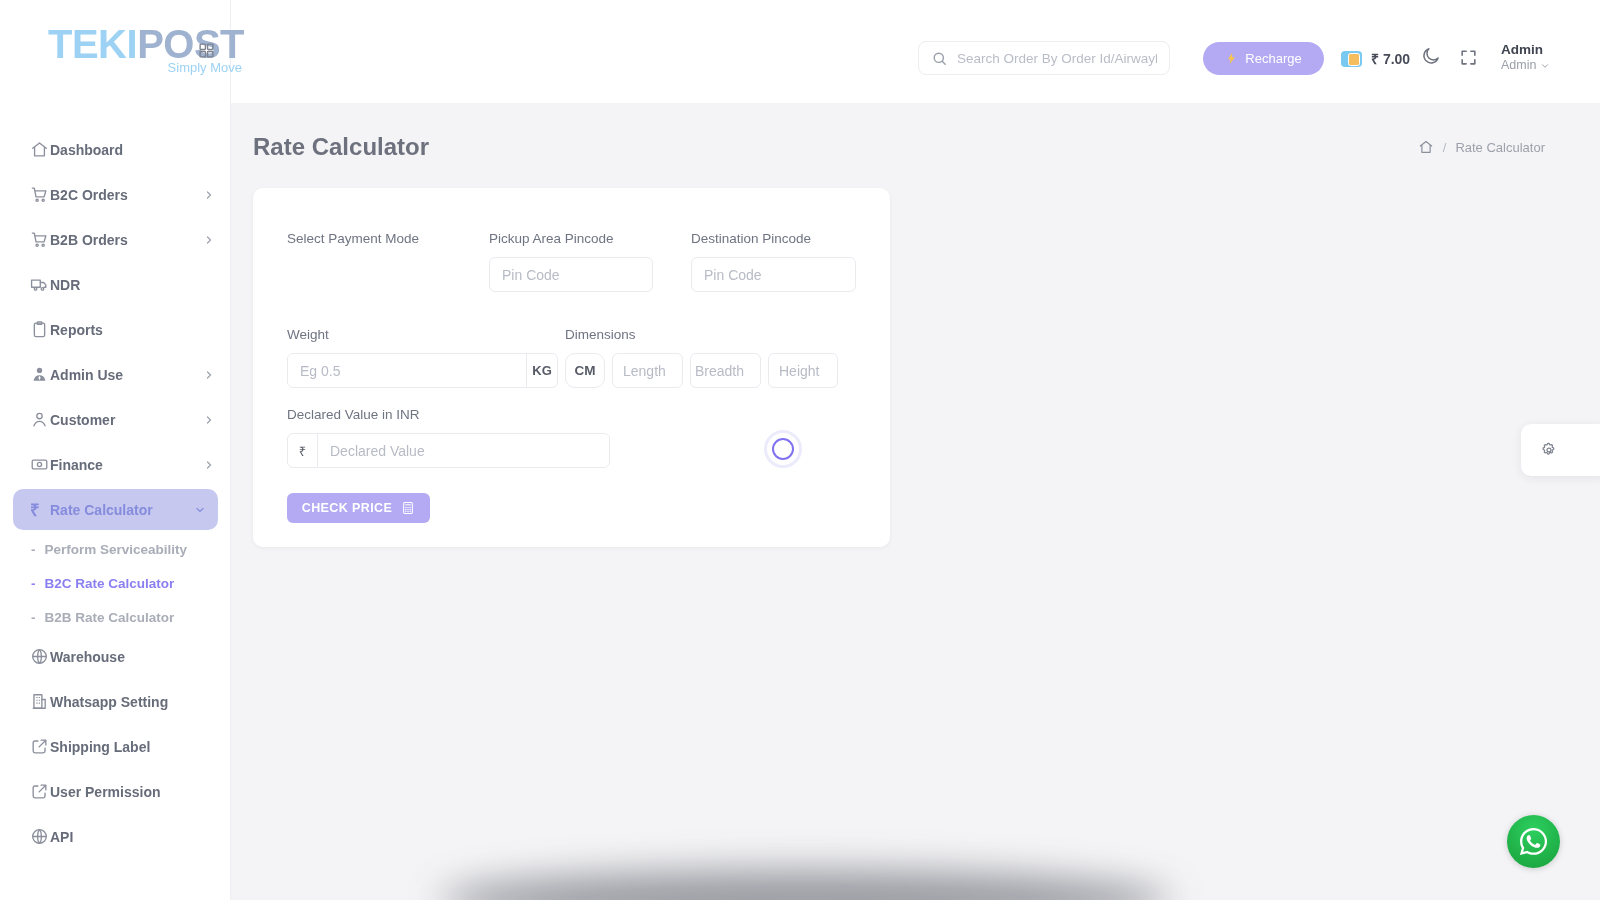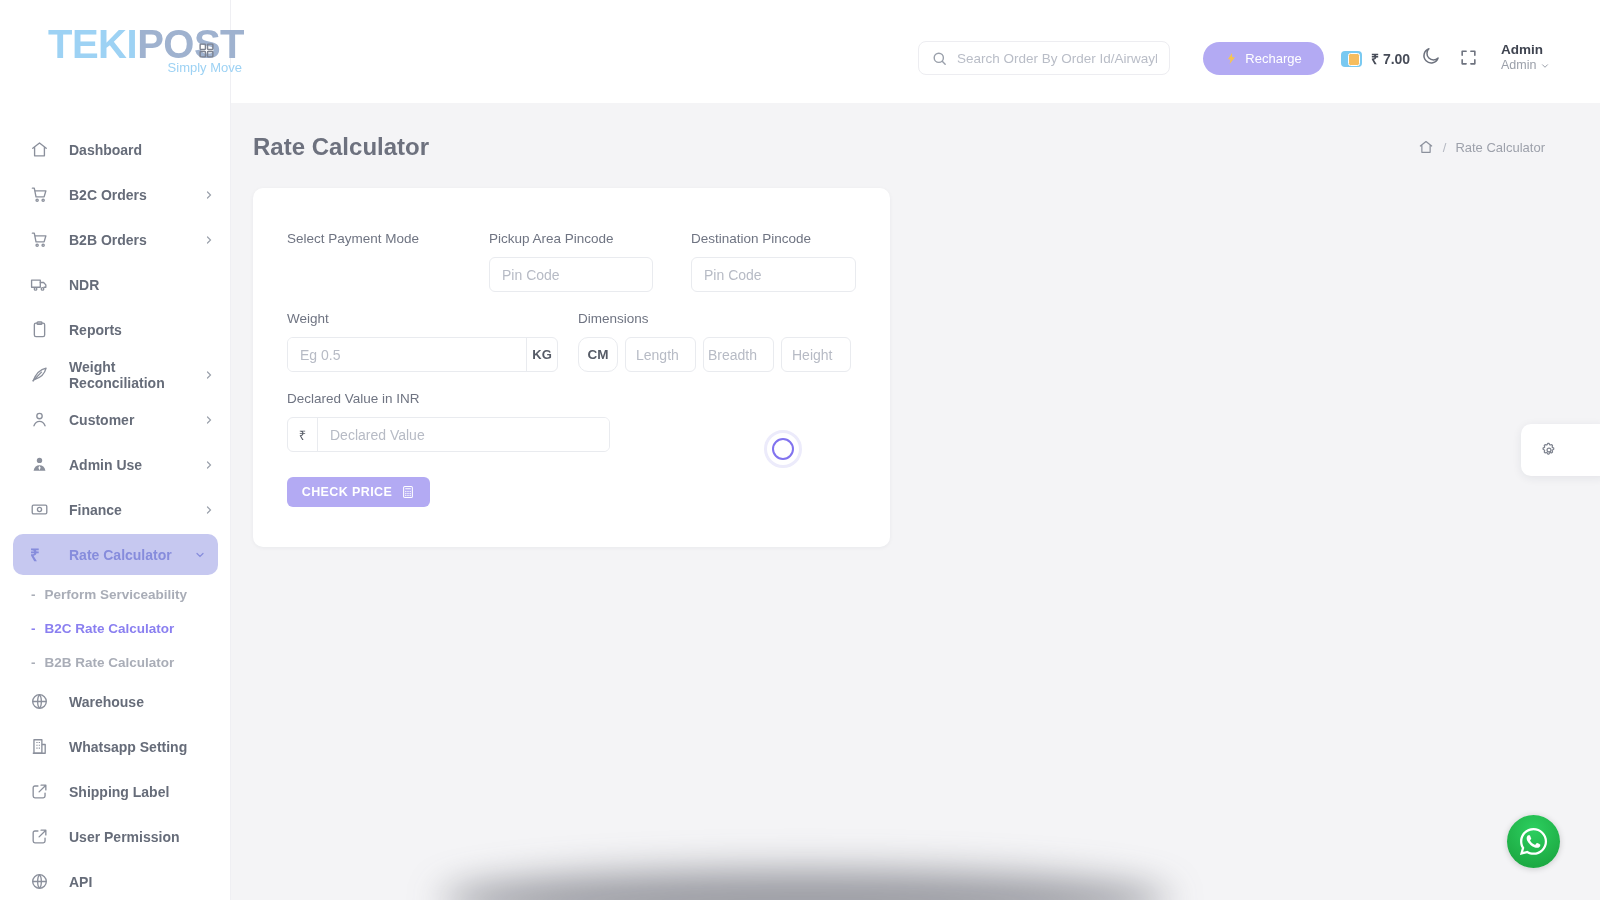--- a/index.html
+++ b/index.html
@@ -64,7 +64,7 @@
 
   .nav { position:absolute; left:0; top:127px; width:231px; }
   .nav-item {
-    height:45px; display:flex; align-items:center; gap:20px;
+    height:45px; display:flex; align-items:center; gap:1px;
     padding:0 16px 0 30px; font-size:14px; font-weight:bold; color:#666c79; cursor:pointer;
   }
   .nav-item .ni-icon { color:#8b909c; flex:0 0 auto; display:flex; }

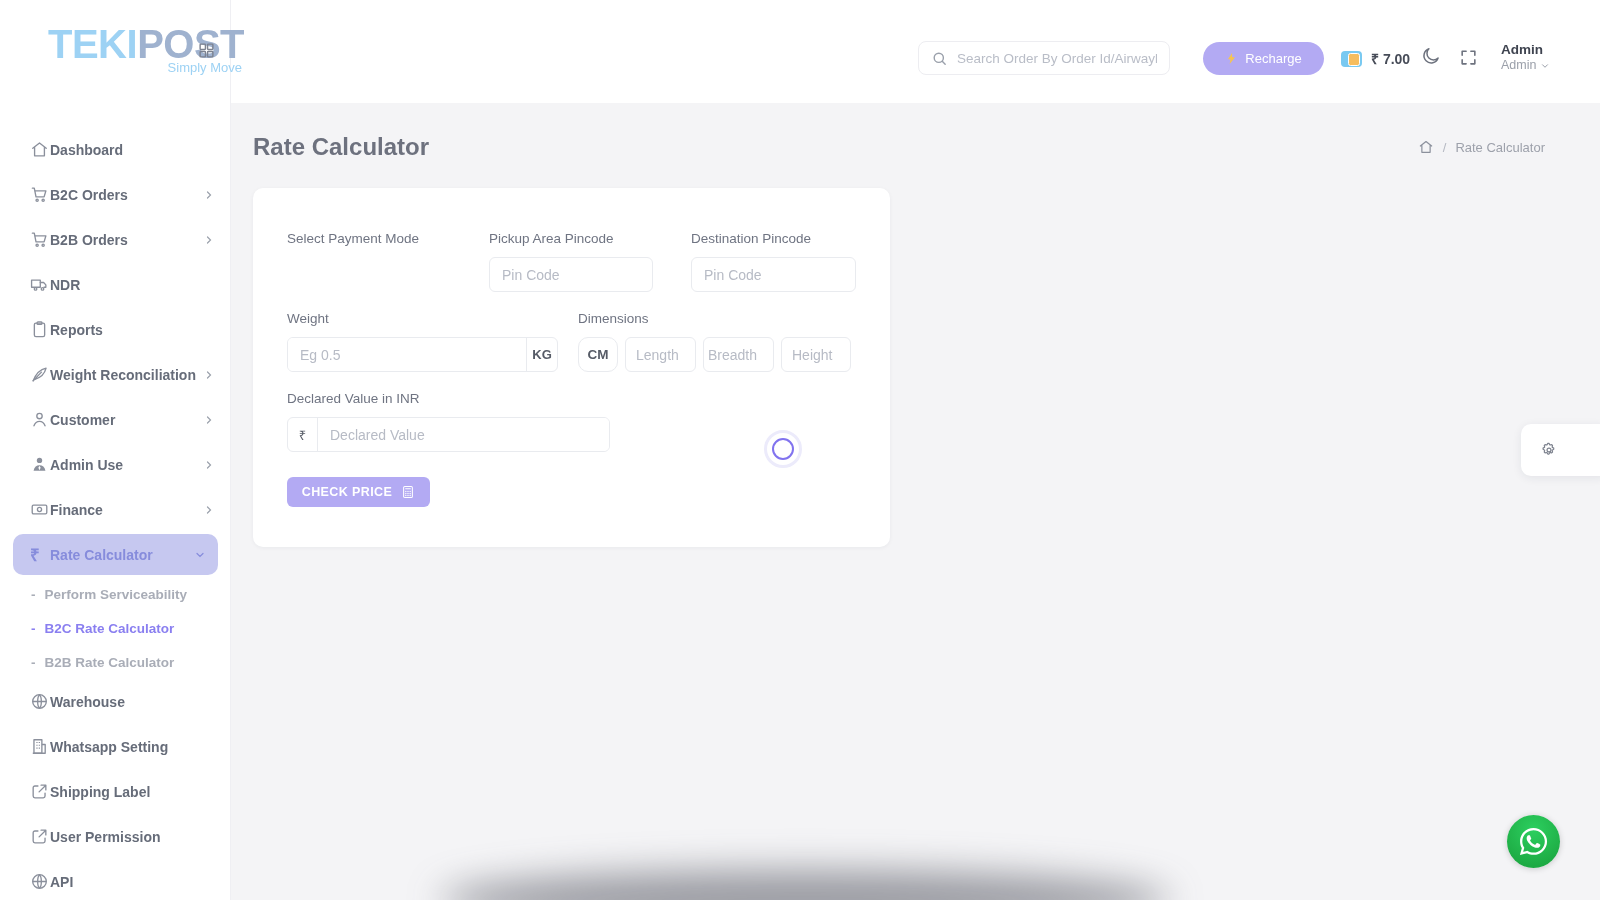--- a/index.html
+++ b/index.html
@@ -469,7 +469,7 @@
       </div>
     </div>
 
-    <div class="form-row" style="gap:20px; margin-top:19px;">
+    <div class="form-row" style="gap:7px; margin-top:35px;">
       <div style="width:271px;">
         <div class="form-label">Weight</div>
         <div class="addon-wrap">

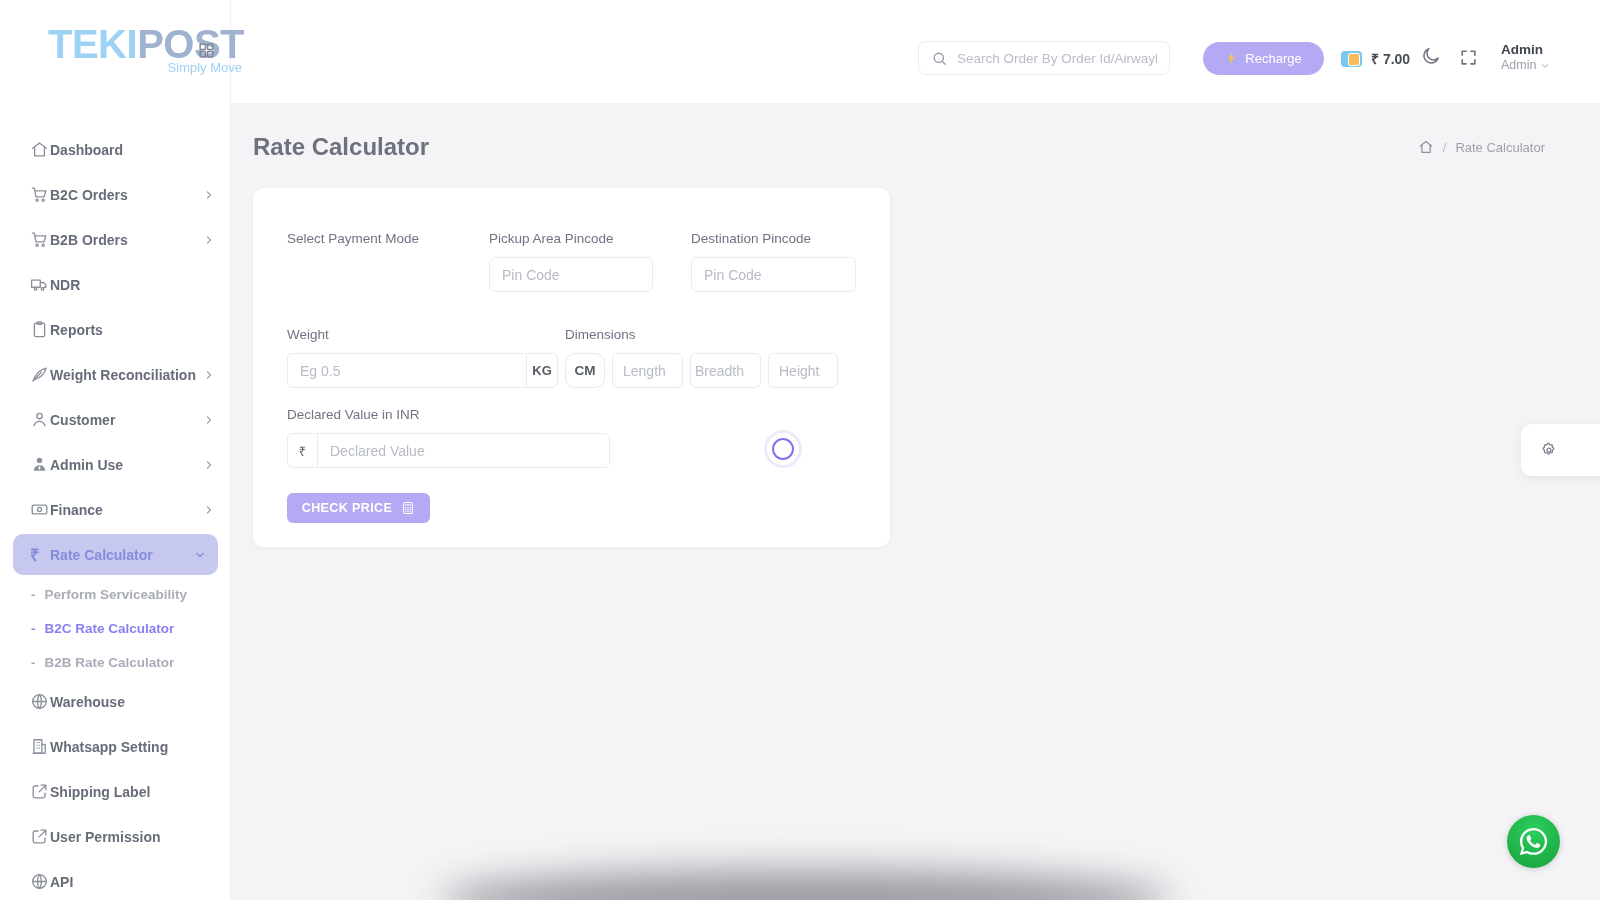--- a/index.html
+++ b/index.html
@@ -299,20 +299,6 @@
       <span class="ni-label">Reports</span>
     </div>
 
-    <div class="nav-item">
-      <span class="ni-icon">
-          <svg width="19" height="19" viewBox="0 0 24 24" fill="none" stroke="currentColor" stroke-width="1.7" stroke-linecap="round" stroke-linejoin="round">
-            <path d="M4 20C7.5 11 13 5.5 20.3 4 18.7 10.3 13.5 16 6.3 18"></path>
-            <path d="M4 20 14.5 9"></path>
-          </svg>
-        </span>
-      <span class="ni-label">Weight Reconciliation</span>
-      <span class="ni-chevron">
-          <svg width="12" height="12" viewBox="0 0 24 24" fill="none" stroke="currentColor" stroke-width="2.4" stroke-linecap="round">
-            <path d="M9 6l6 6-6 6"></path>
-          </svg>
-        </span>
-    </div>
 
     <div class="nav-item">
       <span class="ni-icon">

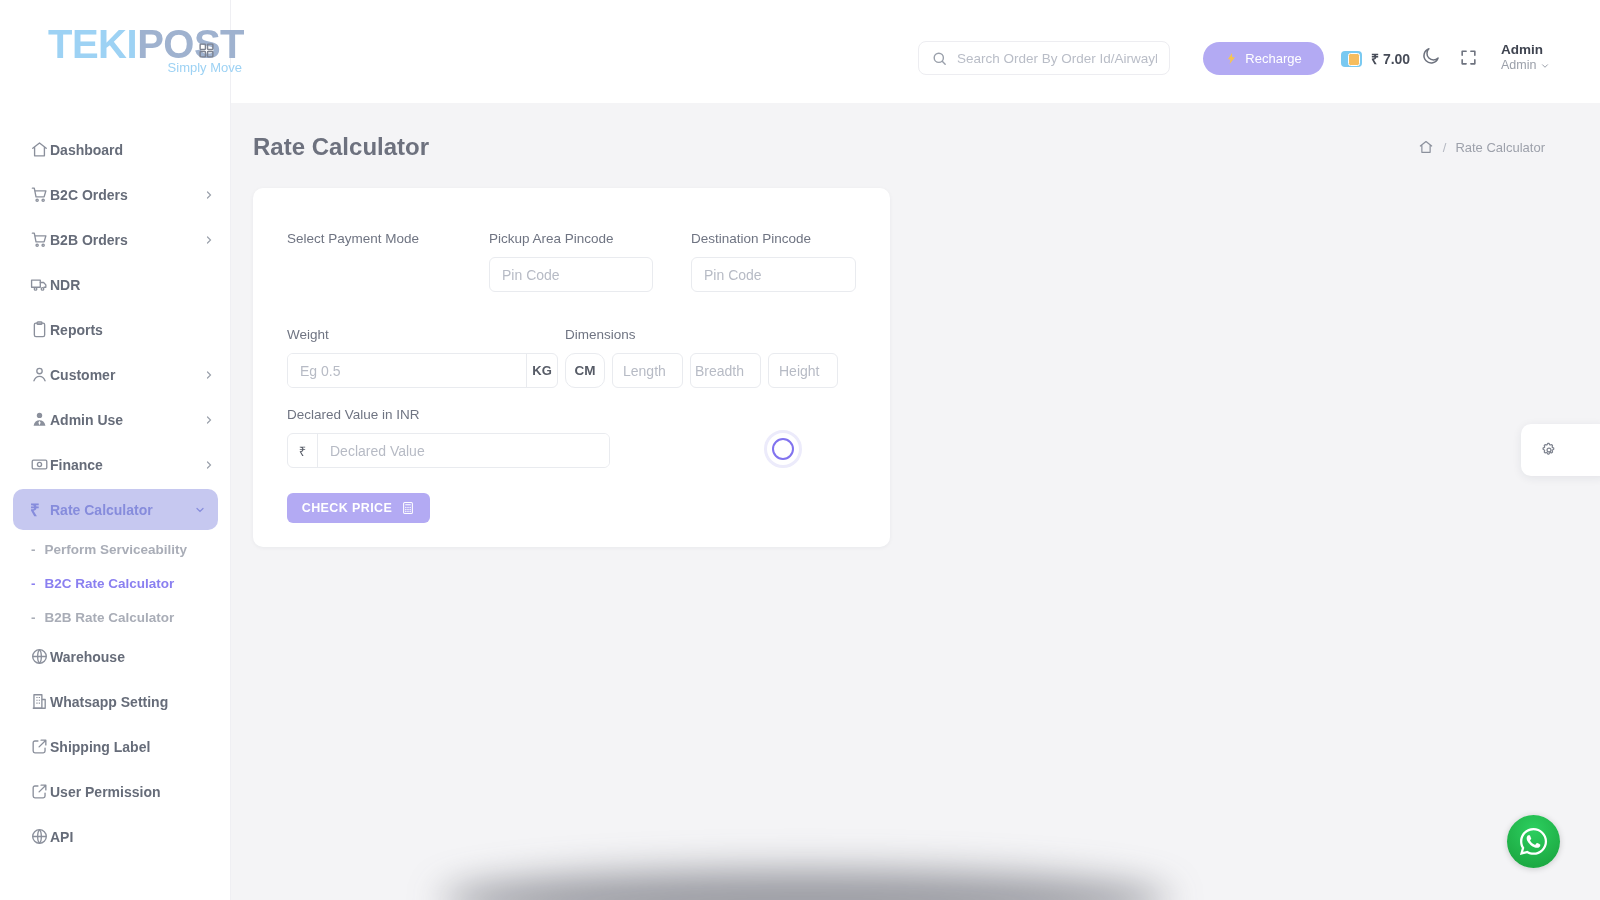--- a/index.html
+++ b/index.html
@@ -302,21 +302,6 @@
 
     <div class="nav-item">
       <span class="ni-icon">
-          <svg width="19" height="19" viewBox="0 0 24 24" fill="none" stroke="currentColor" stroke-width="1.7" stroke-linecap="round" stroke-linejoin="round">
-            <circle cx="12" cy="7.6" r="3.4"></circle>
-            <path d="M5 20c1.4-3.9 3.9-5.6 7-5.6s5.6 1.7 7 5.6"></path>
-          </svg>
-        </span>
-      <span class="ni-label">Customer</span>
-      <span class="ni-chevron">
-          <svg width="12" height="12" viewBox="0 0 24 24" fill="none" stroke="currentColor" stroke-width="2.4" stroke-linecap="round">
-            <path d="M9 6l6 6-6 6"></path>
-          </svg>
-        </span>
-    </div>
-
-    <div class="nav-item">
-      <span class="ni-icon">
           <svg width="19" height="19" viewBox="0 0 24 24" fill="currentColor">
             <circle cx="12" cy="6.8" r="3.4"></circle>
             <path d="M4.5 20c.9-4.8 3.8-7 7.5-7s6.6 2.2 7.5 7z"></path>
@@ -324,6 +309,21 @@
           </svg>
         </span>
       <span class="ni-label">Admin Use</span>
+      <span class="ni-chevron">
+          <svg width="12" height="12" viewBox="0 0 24 24" fill="none" stroke="currentColor" stroke-width="2.4" stroke-linecap="round">
+            <path d="M9 6l6 6-6 6"></path>
+          </svg>
+        </span>
+    </div>
+
+    <div class="nav-item">
+      <span class="ni-icon">
+          <svg width="19" height="19" viewBox="0 0 24 24" fill="none" stroke="currentColor" stroke-width="1.7" stroke-linecap="round" stroke-linejoin="round">
+            <circle cx="12" cy="7.6" r="3.4"></circle>
+            <path d="M5 20c1.4-3.9 3.9-5.6 7-5.6s5.6 1.7 7 5.6"></path>
+          </svg>
+        </span>
+      <span class="ni-label">Customer</span>
       <span class="ni-chevron">
           <svg width="12" height="12" viewBox="0 0 24 24" fill="none" stroke="currentColor" stroke-width="2.4" stroke-linecap="round">
             <path d="M9 6l6 6-6 6"></path>

